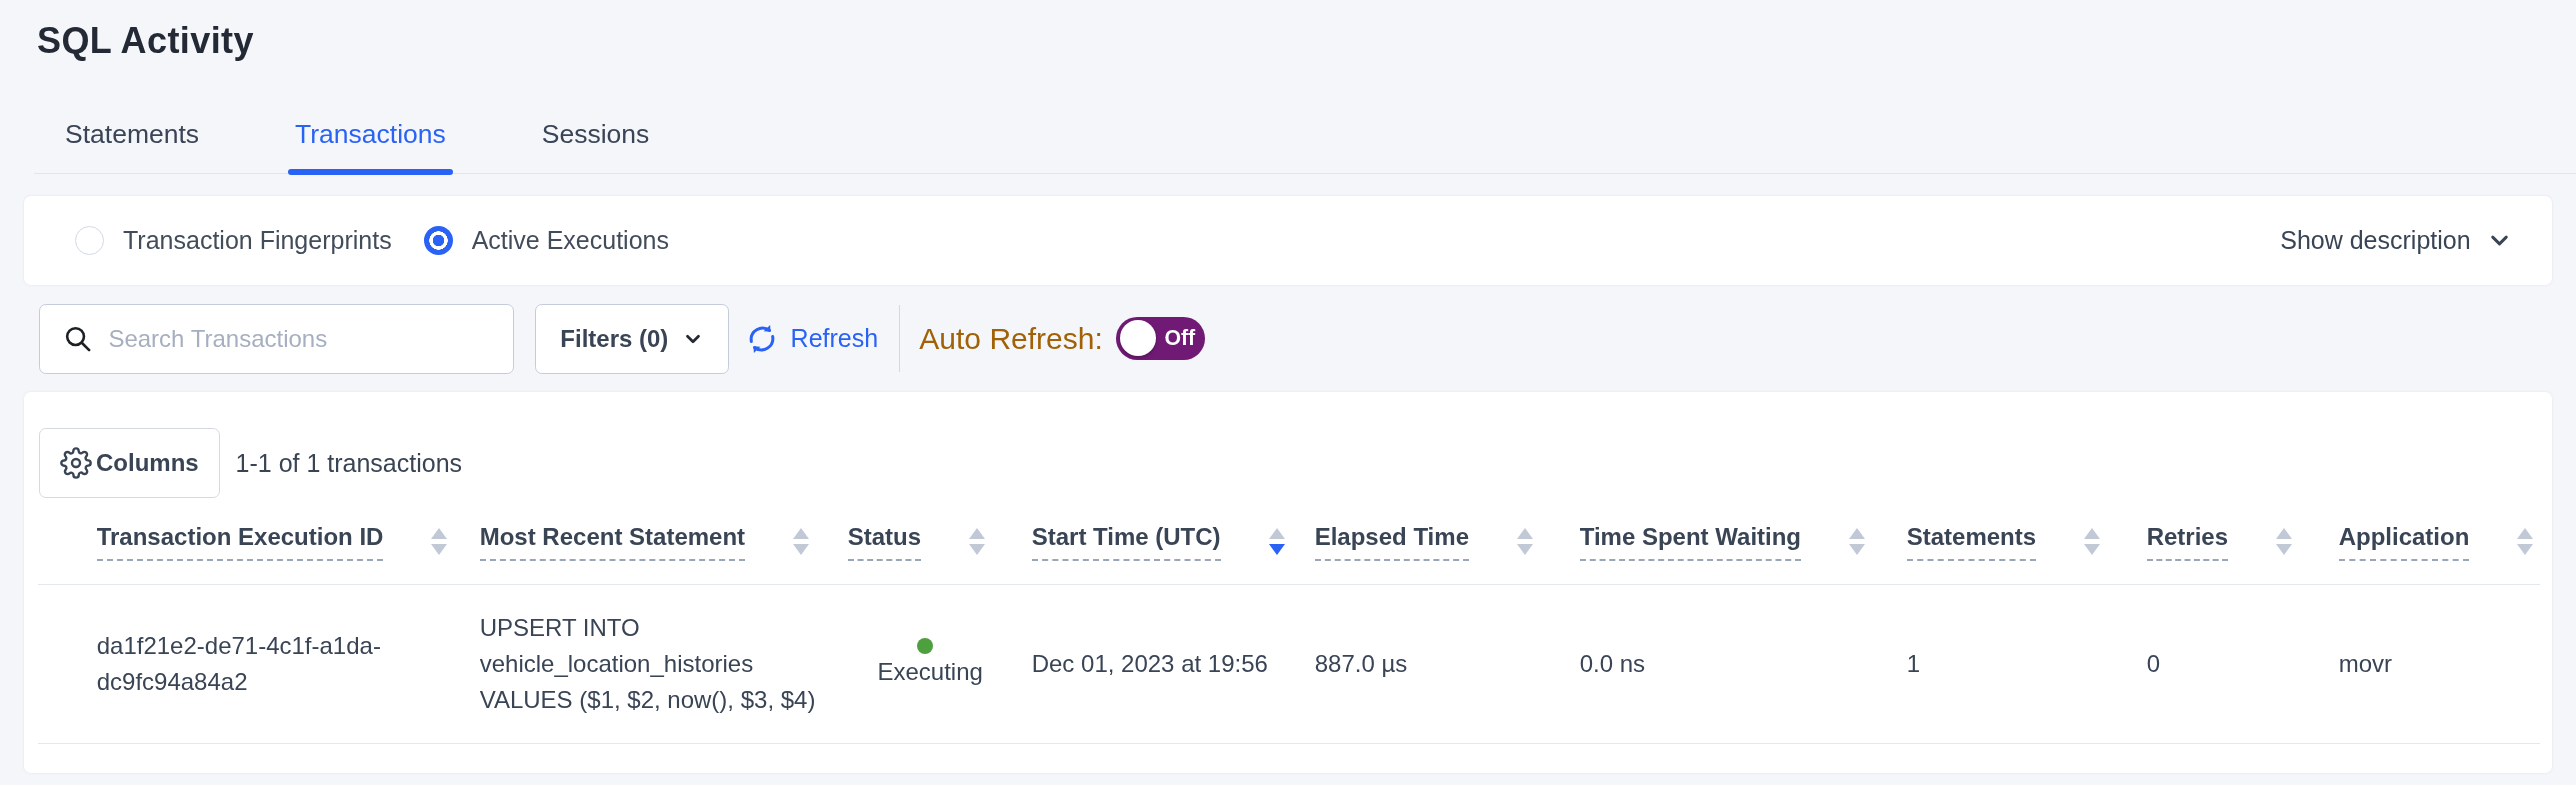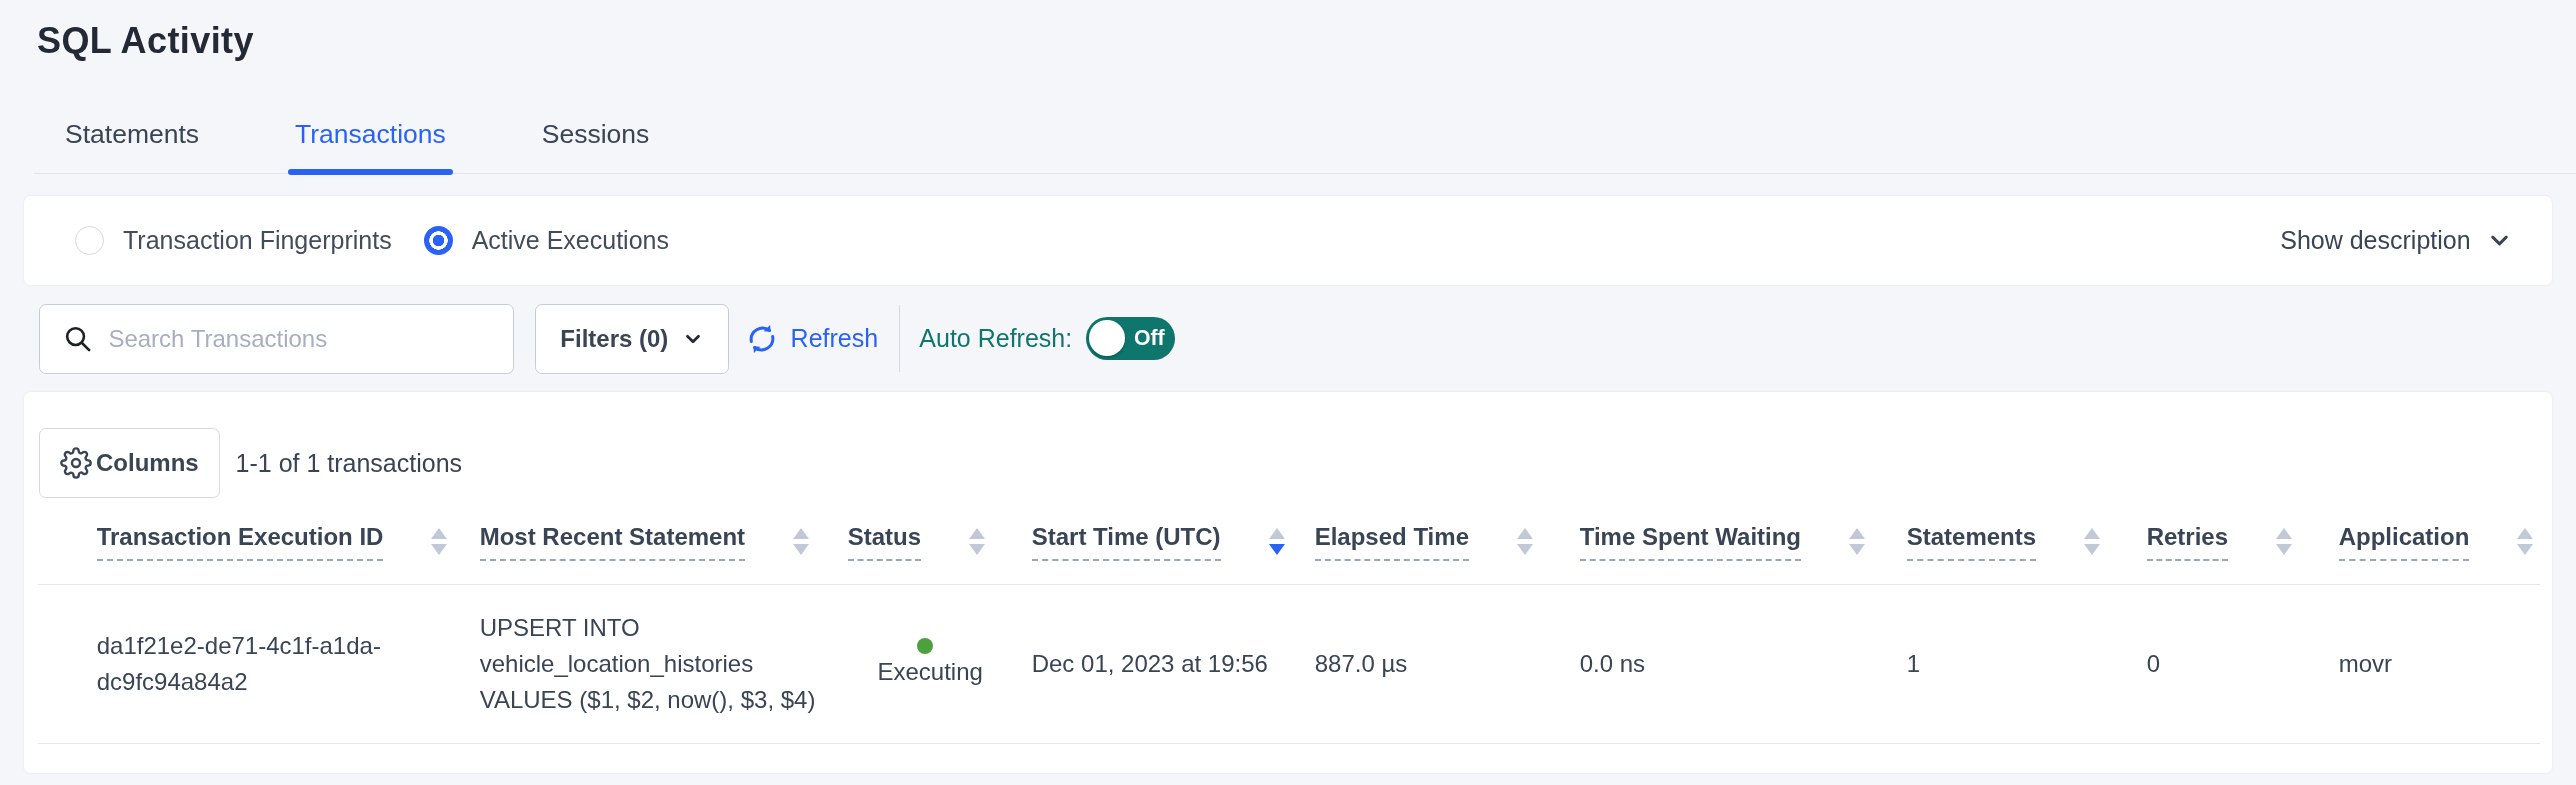--- a/index.html
+++ b/index.html
@@ -90,7 +90,7 @@
     color:#2962f5; font-size:25px; cursor:pointer;
   }
   .vdiv { width:1.7px; height:67px; background:#d4d8e0; margin:0 19px 0 20.5px; flex:none; }
-  .ar-label { font-size:25px; color:#0f766e; }
+  .ar-label { font-size:30px; color:#a16207; }
   .toggle {
     position:relative; margin-left:13.7px; width:89px; height:43px;
     border-radius:21.3px; background:#0f766e; cursor:pointer; flex:none;

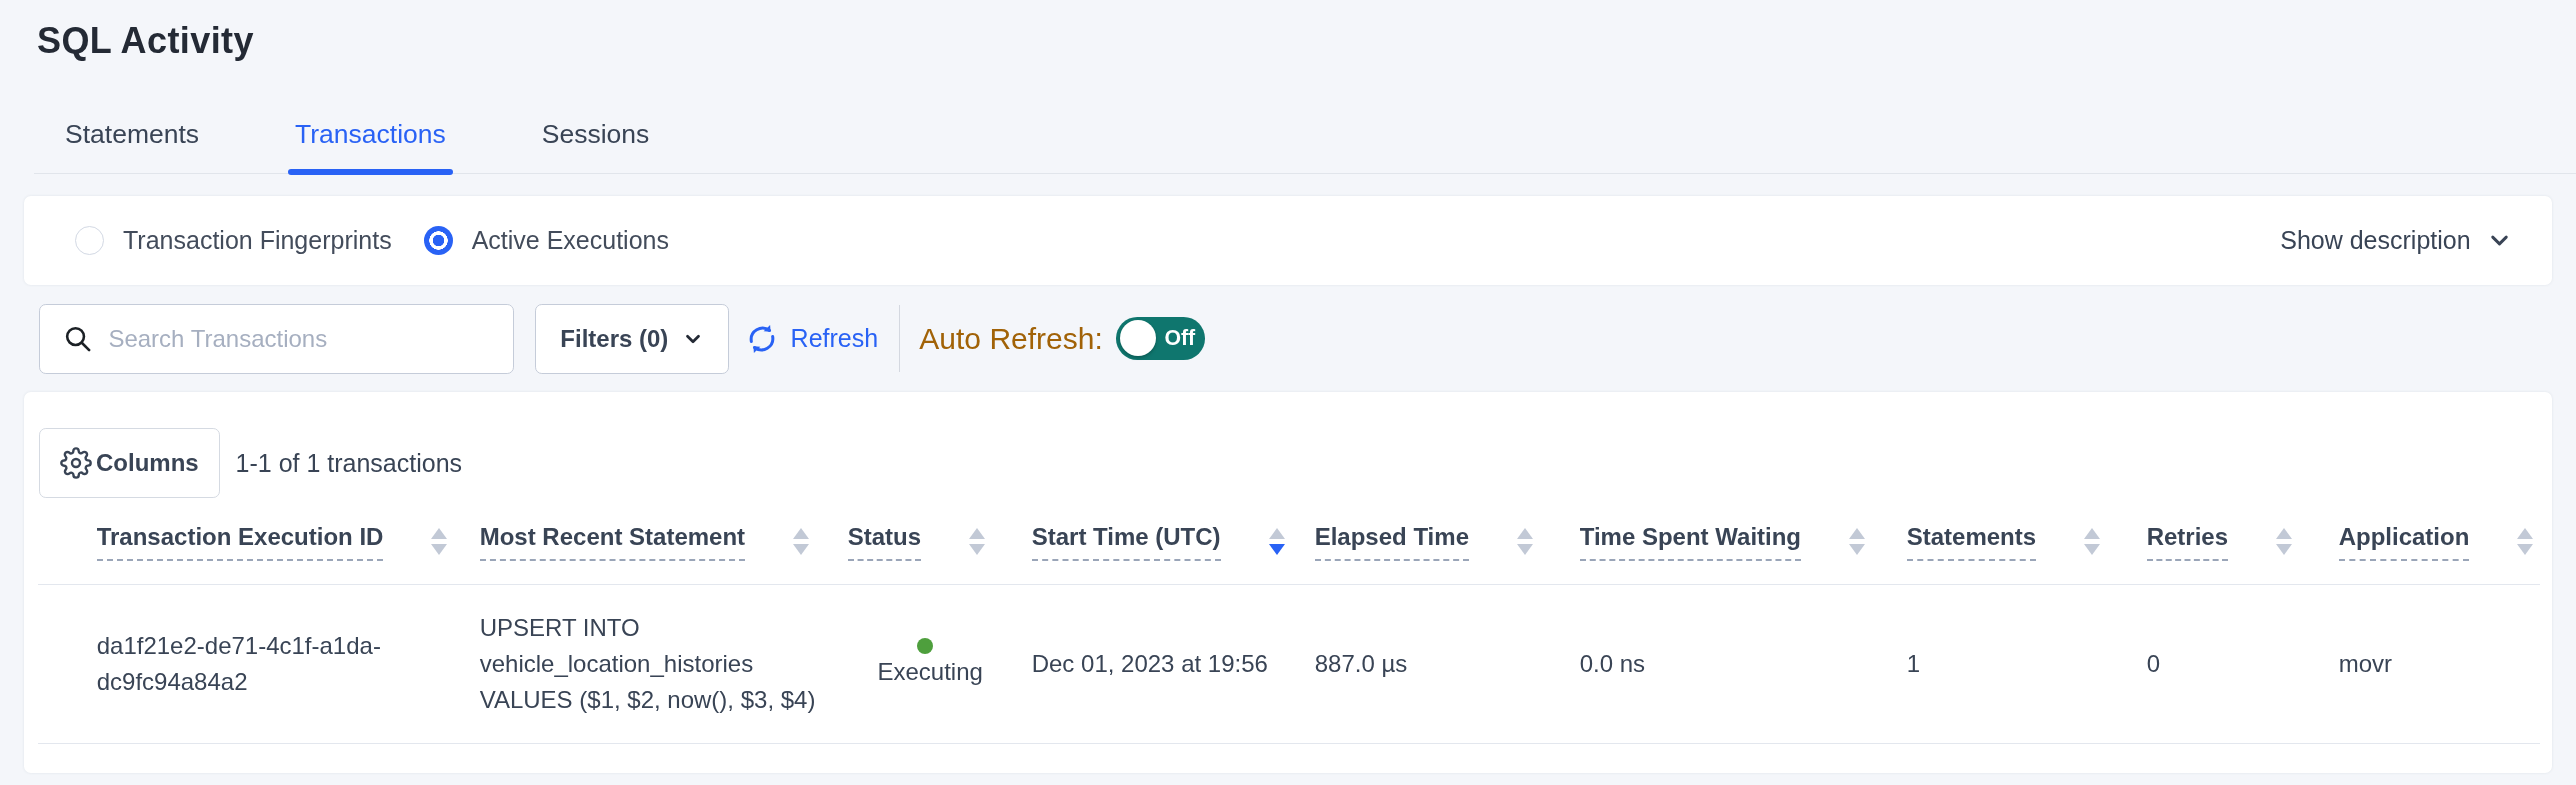--- a/index.html
+++ b/index.html
@@ -93,7 +93,7 @@
   .ar-label { font-size:30px; color:#a16207; }
   .toggle {
     position:relative; margin-left:13.7px; width:89px; height:43px;
-    border-radius:21.3px; background:#0f766e; cursor:pointer; flex:none;
+    border-radius:21.3px; background:#701a75; cursor:pointer; flex:none;
   }
   .toggle .knob {
     position:absolute; left:3.4px; top:3.4px; width:36px; height:36px;

